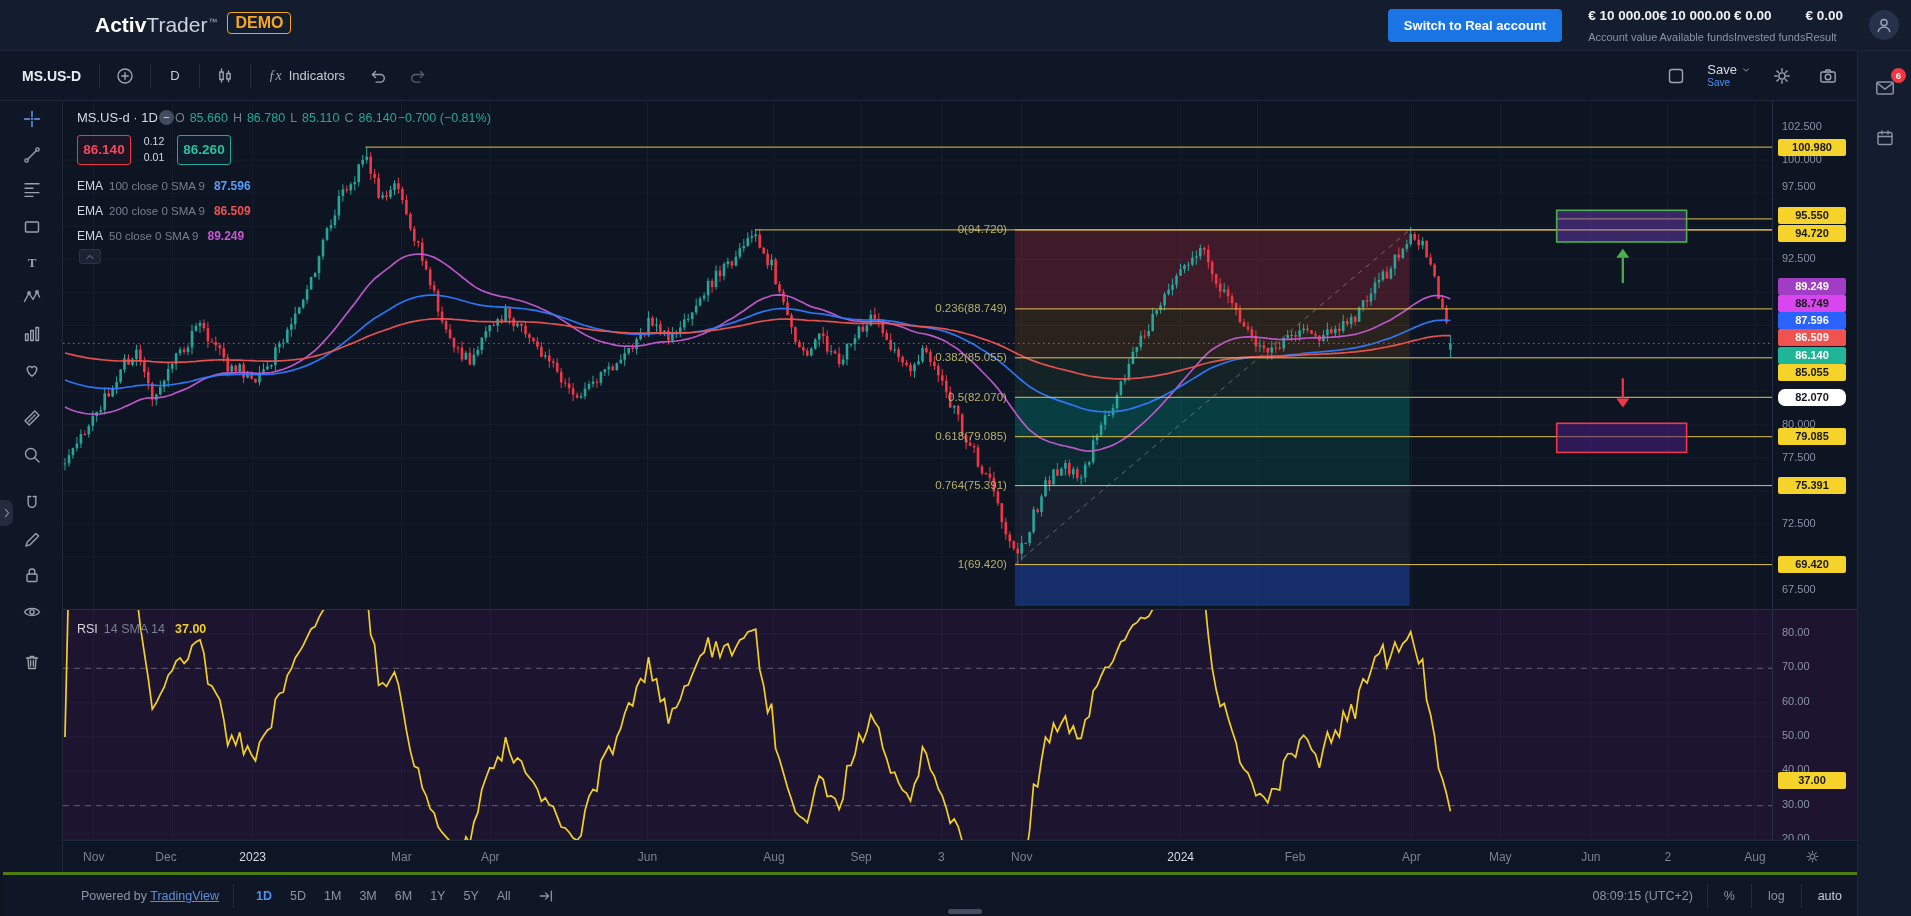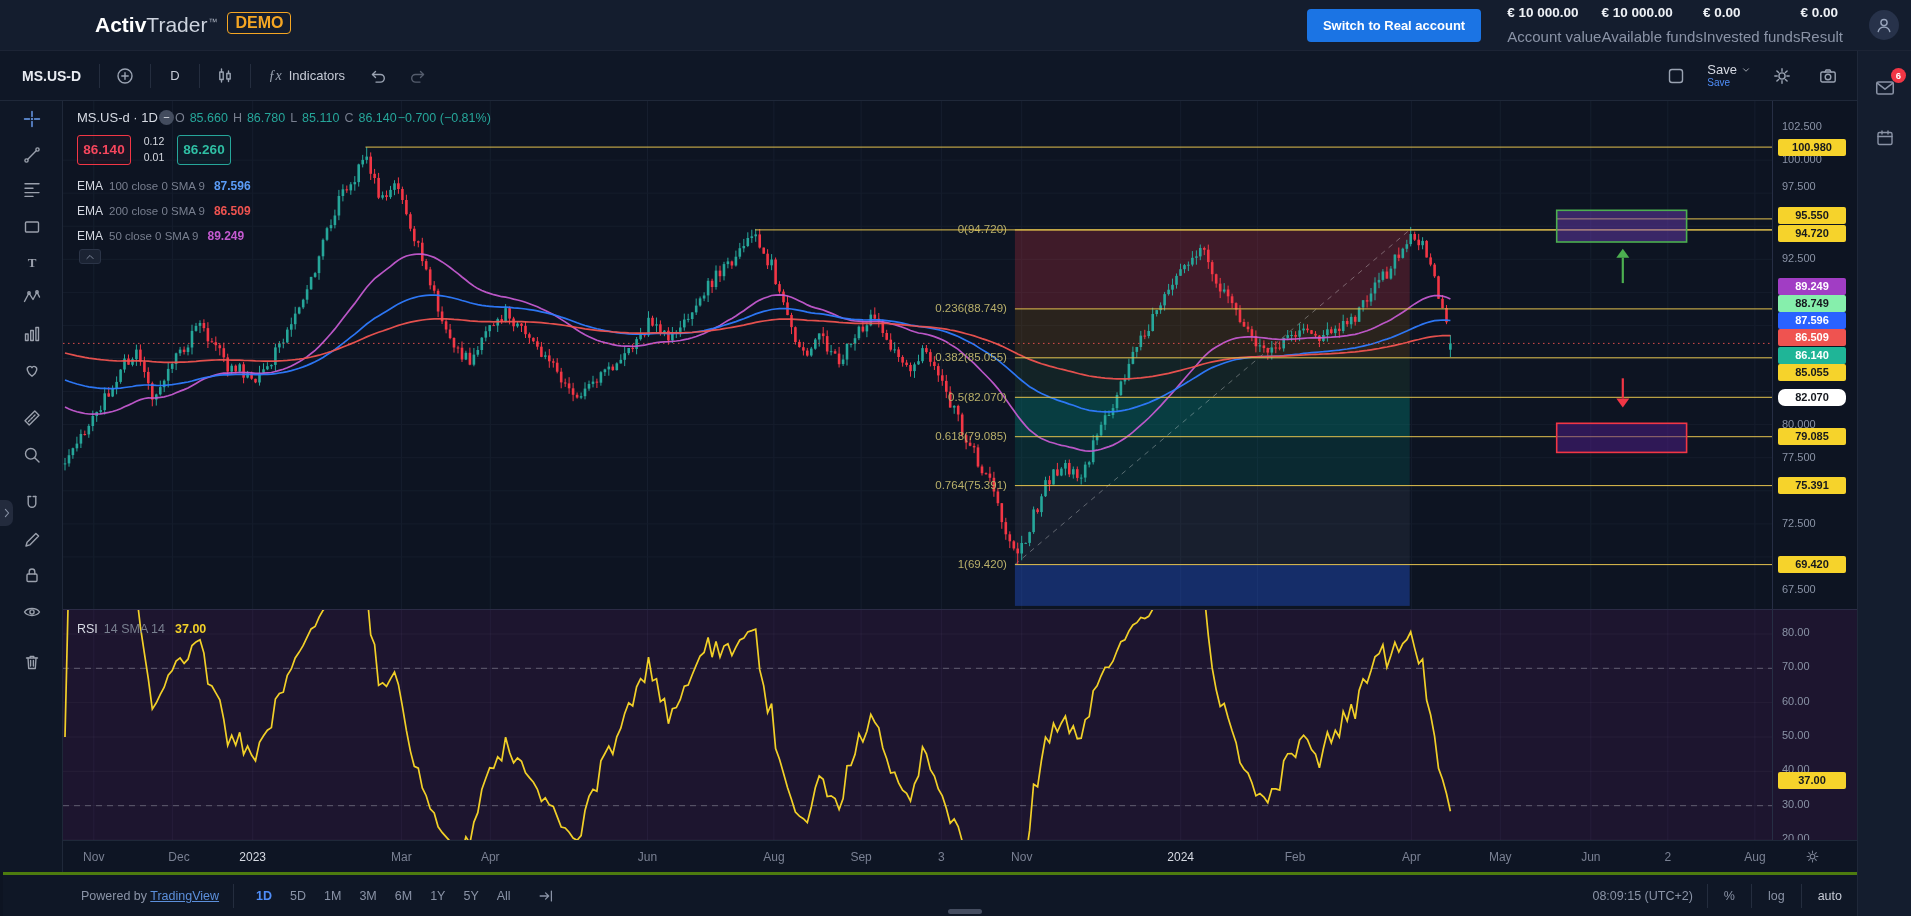--- a/index.html
+++ b/index.html
@@ -20,7 +20,7 @@
 .switch-btn{background:#1b74e4;color:#fff;font-size:13px;font-weight:600;padding:9px 16px;border-radius:4px}
 .stats{display:flex;}
 .stat .stat-value{font-size:13.5px;font-weight:600;color:#eef1f6}
-.stat .stat-label{font-size:15px;color:#8a93a6;margin-top:8px}
+.stat .stat-label{font-size:11px;color:#8a93a6;margin-top:8px}
 .avatar{width:30px;height:30px;border-radius:50%;background:#27324a;color:#9aa6bd;display:flex;align-items:center;justify-content:center}
 
 

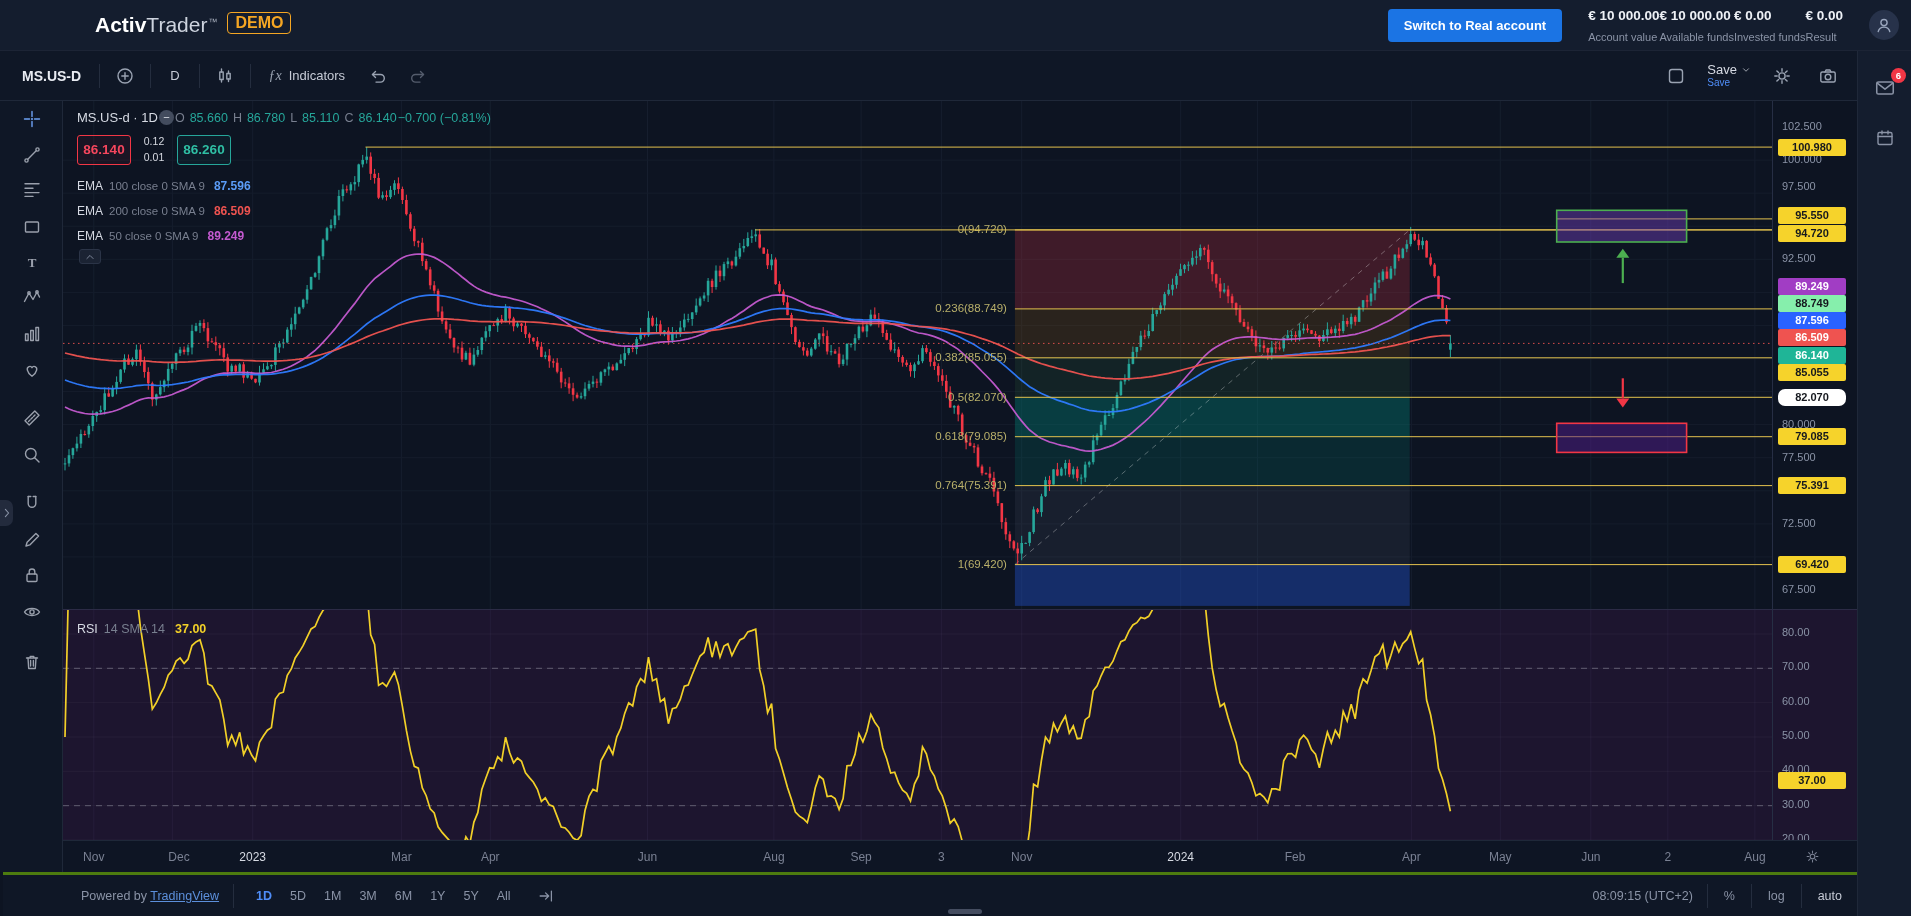--- a/index.html
+++ b/index.html
@@ -1136,7 +1136,7 @@
         <span class="pbadge" style="top: 106.178px; background: rgb(246, 211, 43); color: rgb(21, 24, 30);">95.550</span>
         <span class="pbadge" style="top: 123.678px; background: rgb(246, 211, 43); color: rgb(21, 24, 30);">94.720</span>
         <span class="pbadge" style="top: 176.596px; background: rgb(161, 61, 196); color: rgb(255, 255, 255);">89.249</span>
-        <span class="pbadge" style="top: 193.763px; background: #86efac; color: rgb(21, 24, 30);">88.749</span>
+        <span class="pbadge" style="top: 193.763px; background: #d946ef; color: rgb(21, 24, 30);">88.749</span>
         <span class="pbadge" style="top: 210.931px; background: rgb(41, 98, 255); color: rgb(255, 255, 255);">87.596</span>
         <span class="pbadge" style="top: 228.182px; background: rgb(239, 83, 80); color: rgb(255, 255, 255);">86.509</span>
         <span class="pbadge" style="top: 245.557px; background: rgb(31, 181, 151); color: rgb(255, 255, 255);">86.140</span>

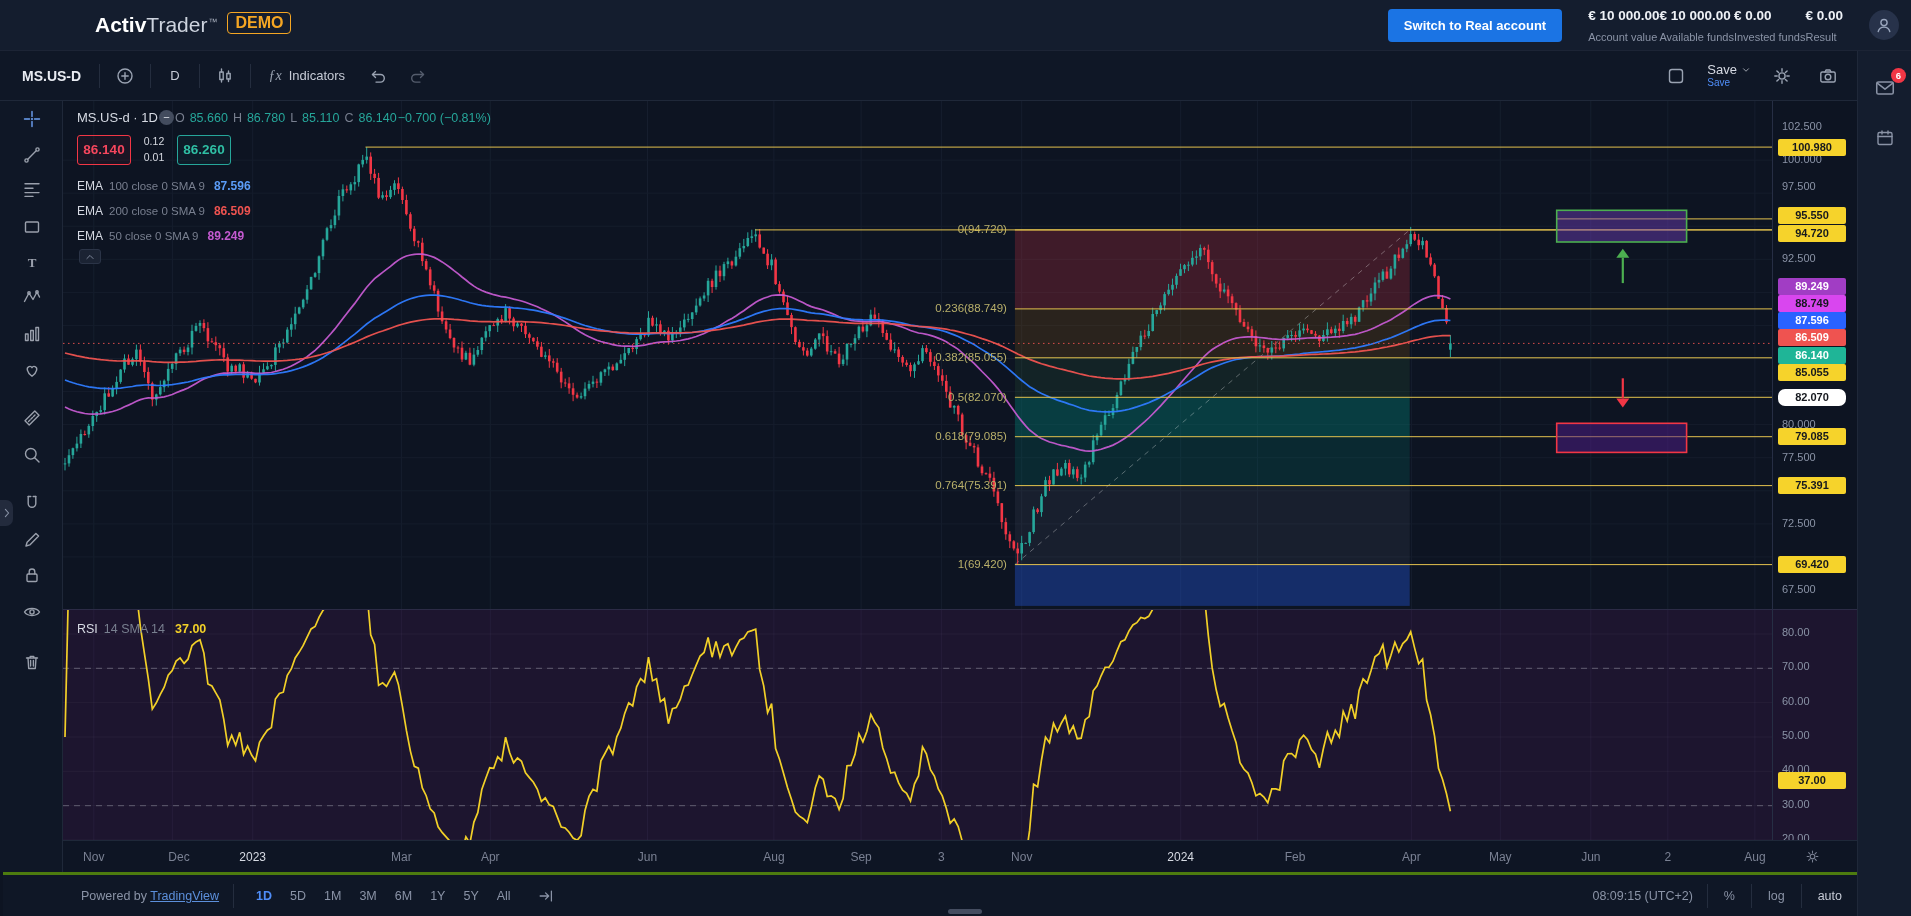--- a/index.html
+++ b/index.html
@@ -1106,7 +1106,7 @@
           </svg>
       </span>
     <span class="tlabel" style="left: 30.762px;">Nov</span>
-        <span class="tlabel" style="left: 105px; padding-left: 22px;">Dec</span>
+        <span class="tlabel" style="left: 92px; padding-left: 22px;">Dec</span>
         <span class="tlabel major" style="left: 189.699px;">2023</span>
         <span class="tlabel" style="left: 338.382px;">Mar</span>
         <span class="tlabel" style="left: 427.25px;">Apr</span>

